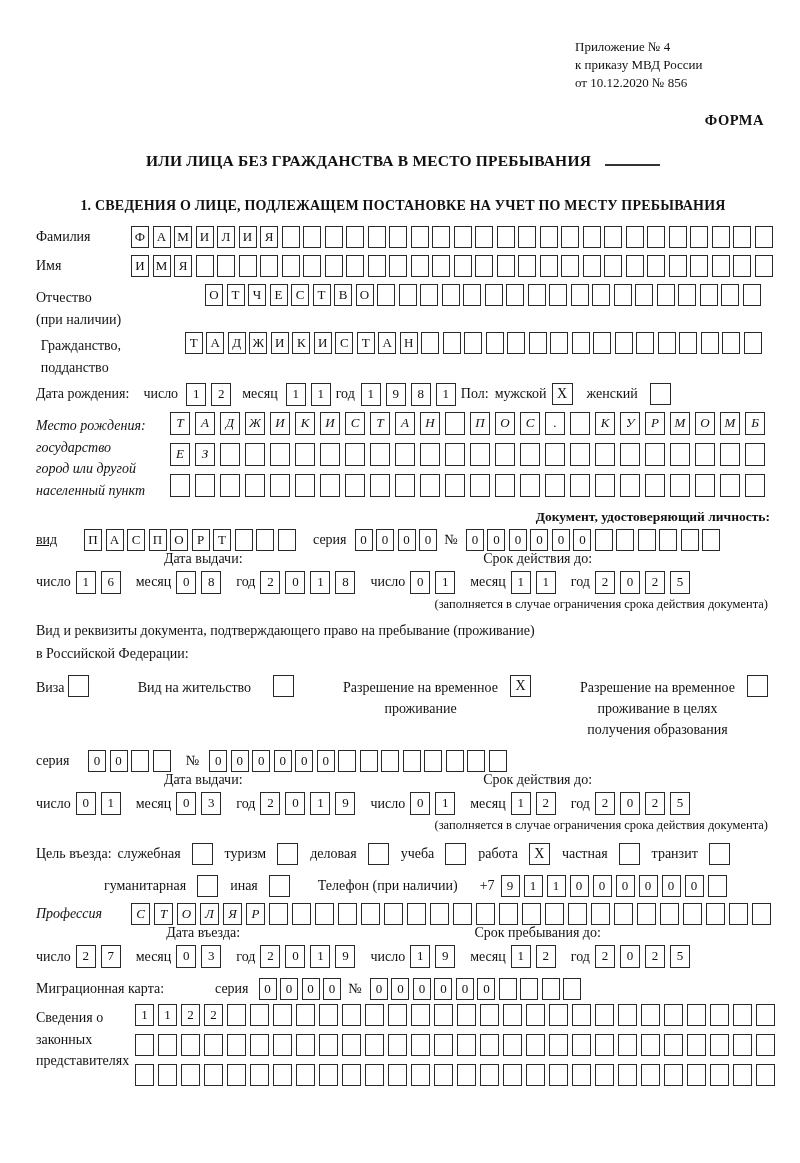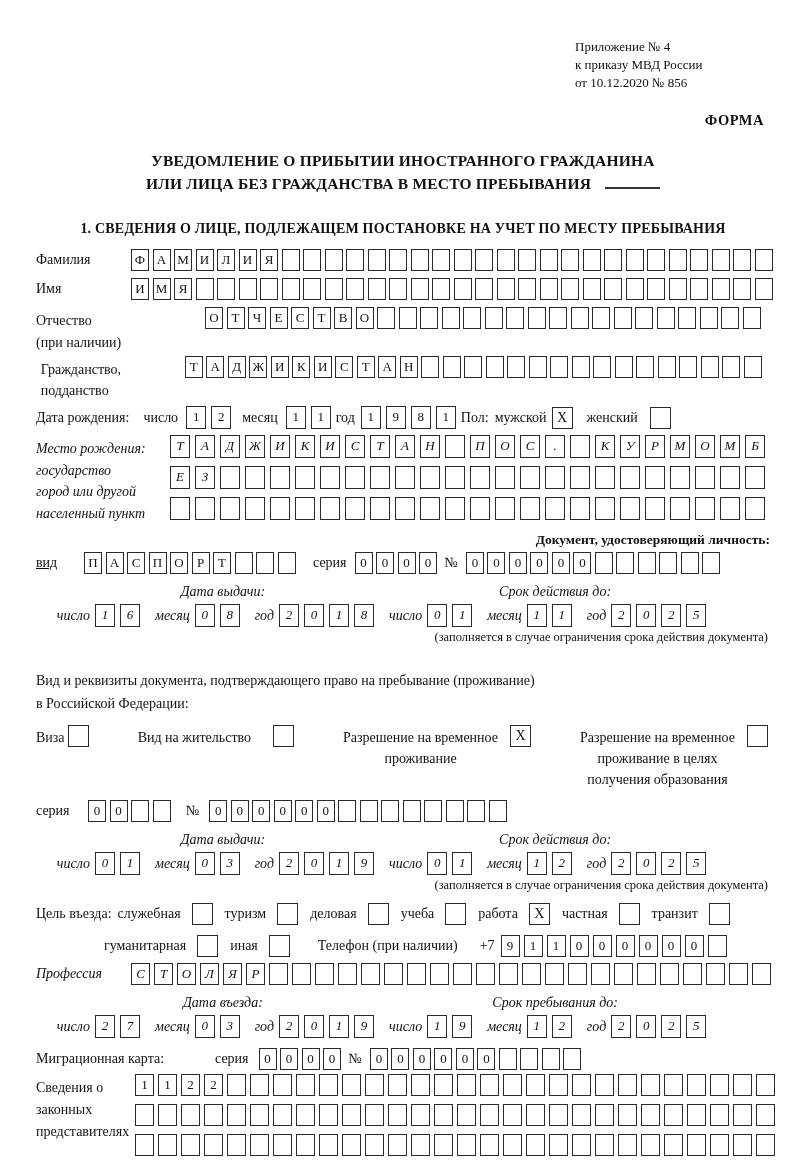--- a/index.html
+++ b/index.html
@@ -80,7 +80,6 @@
   <div class="forma">ФОРМА</div>
 
   <div class="title">
-    <div>УВЕДОМЛЕНИЕ О ПРИБЫТИИ ИНОСТРАННОГО ГРАЖДАНИНА</div>
     <div><span>ИЛИ ЛИЦА БЕЗ ГРАЖДАНСТВА В МЕСТО ПРЕБЫВАНИЯ</span><span class="uline"></span></div>
   </div>
 

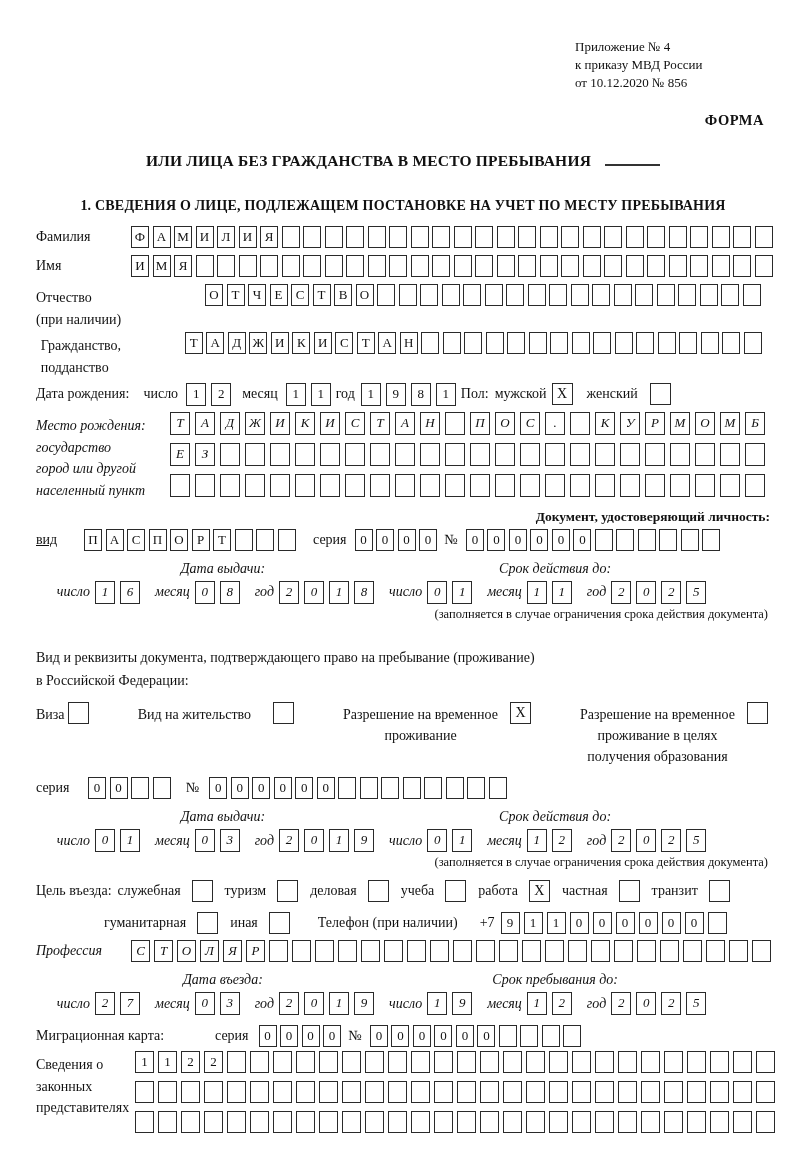--- a/index.html
+++ b/index.html
@@ -43,7 +43,7 @@
   .dline { display:flex; align-items:center; }
   .dline .dlab { font-size:14px; margin-right:5px; }
   .dline .cells { margin-right:10px; }
-  .dates-pair { display:flex; justify-content:center; margin-top:10px; padding-right:28px;font-style:italic; }
+  .dates-pair { display:flex; justify-content:flex-start; padding-right:28px; }
   .dgroup .dhead { text-align:center; font-size:14px; margin-bottom:4px; }
   .note-right { text-align:right; font-size:12.5px; margin-top:3px; padding-right:2px; }
 

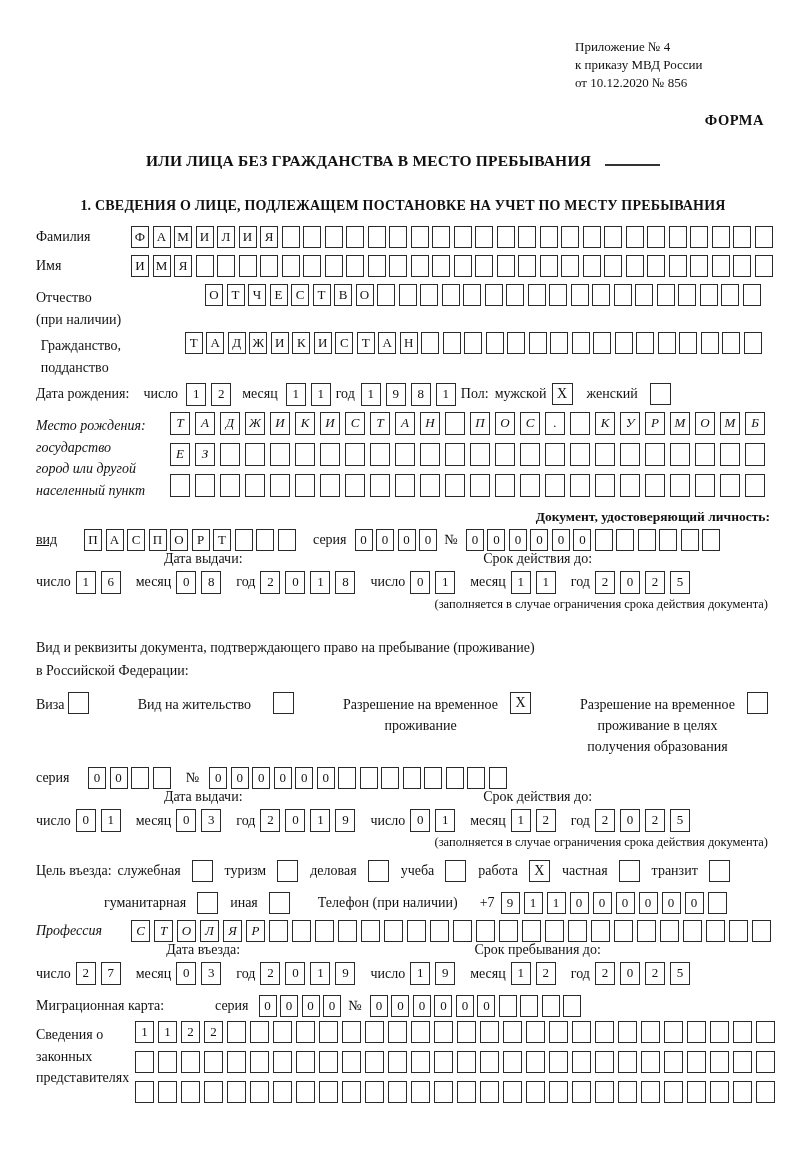--- a/index.html
+++ b/index.html
@@ -47,7 +47,7 @@
   .dgroup .dhead { text-align:center; font-size:14px; margin-bottom:4px; }
   .note-right { text-align:right; font-size:12.5px; margin-top:3px; padding-right:2px; }
 
-  .para { font-size:14px; line-height:1.65; margin-top:24px; }
+  .para { font-size:14px; line-height:1.65; margin-top:7px; }
 
   
   .opts { display:flex; align-items:flex-start; justify-content:space-between; margin-top:10px; padding-right:2px; }

